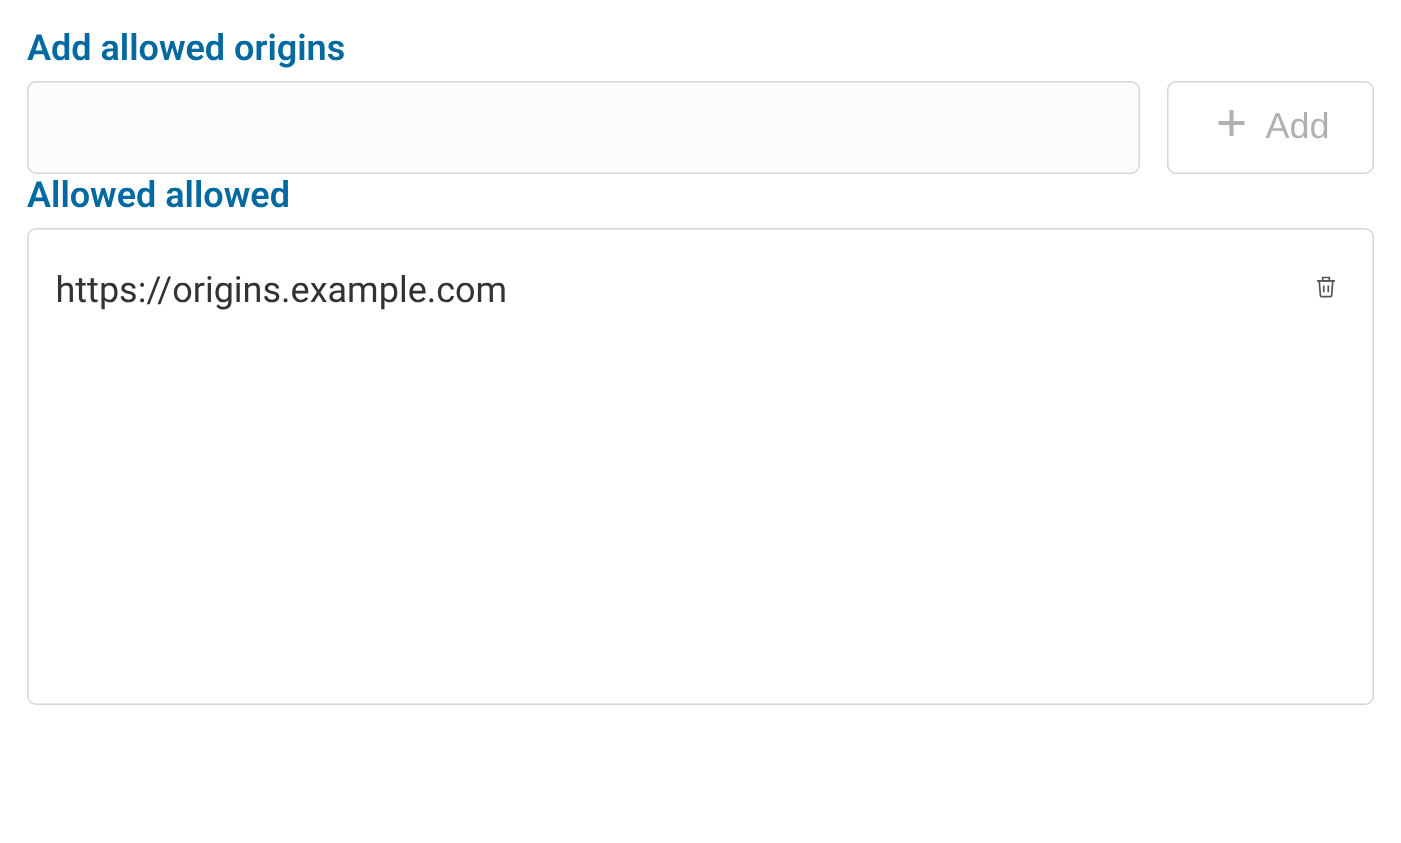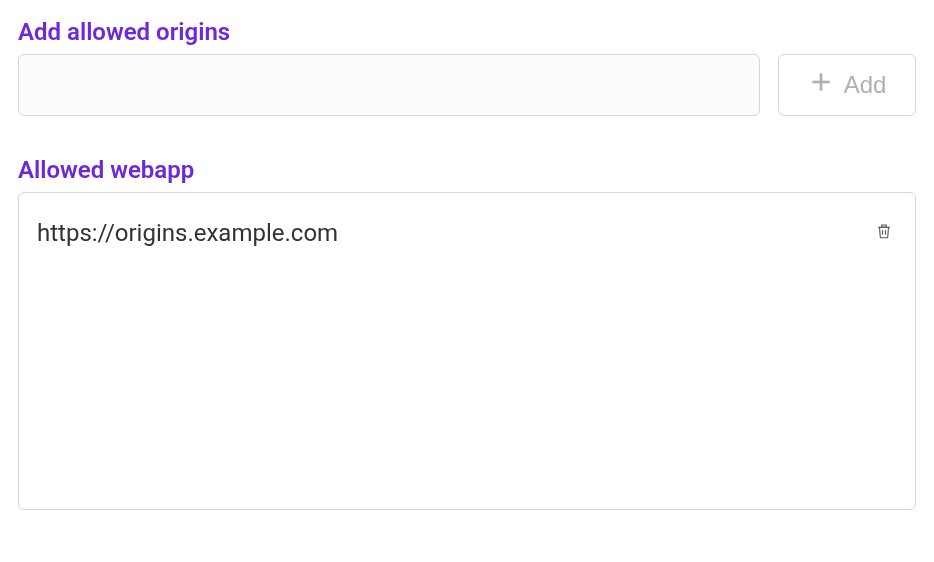--- a/index.html
+++ b/index.html
@@ -17,7 +17,7 @@
     .section-label {
       font-size: 24px;
       font-weight: 600;
-      color: #6d28d9;
+      color: #0369a1;
       margin-bottom: 8px;
     }
     .add-row {

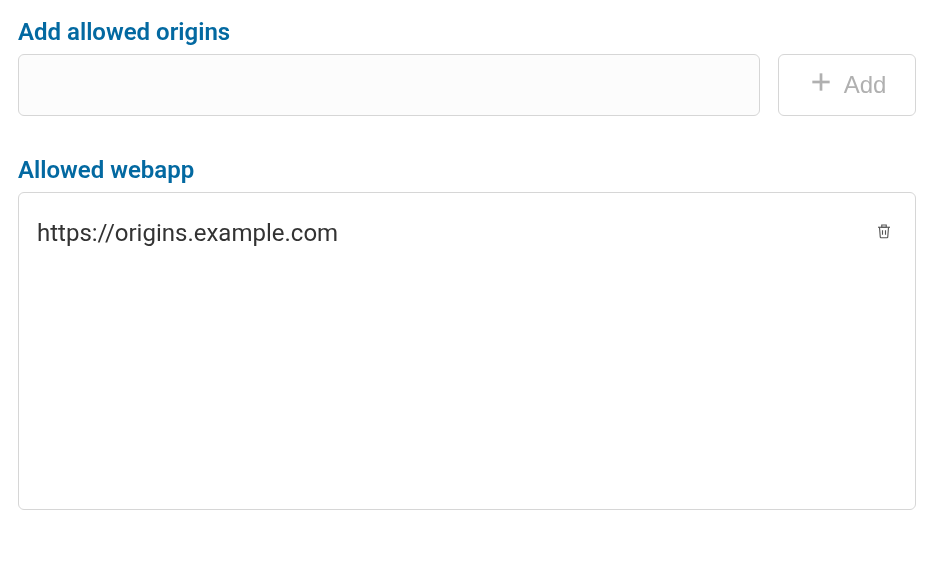--- a/index.html
+++ b/index.html
@@ -23,7 +23,6 @@
     .add-row {
       display: flex;
       gap: 18px;
-      margin-bottom: 40px;
     }
     .origin-input {
       flex: 1;

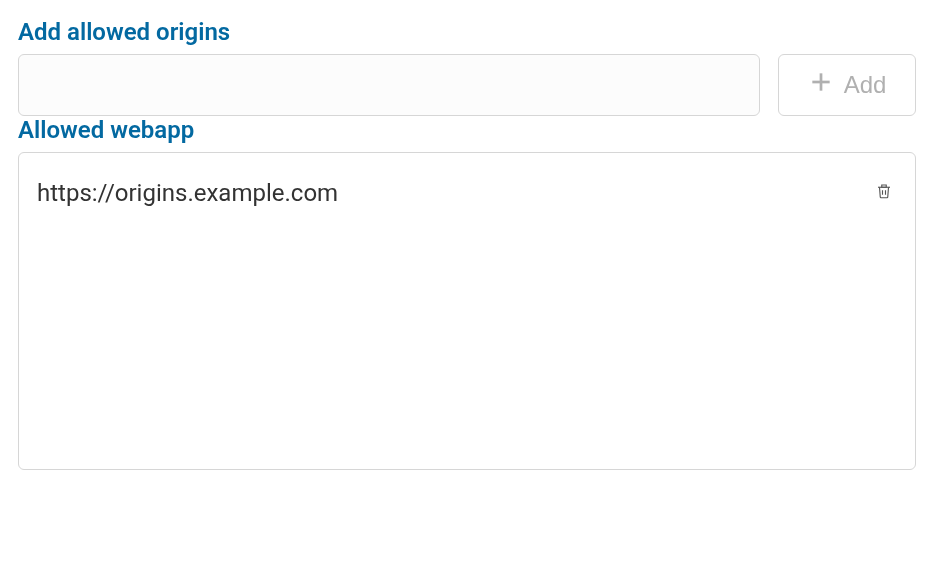--- a/index.html
+++ b/index.html
@@ -110,7 +110,7 @@
 </div>
 
 <div>
-  <div class="section-label">Allowed webapp</div>
+  <div class="section-label">Allowed allowed</div>
   <div class="origins-list-box">
     <div class="origin-row">
       <span class="origin-url">https://origins.example.com</span>

